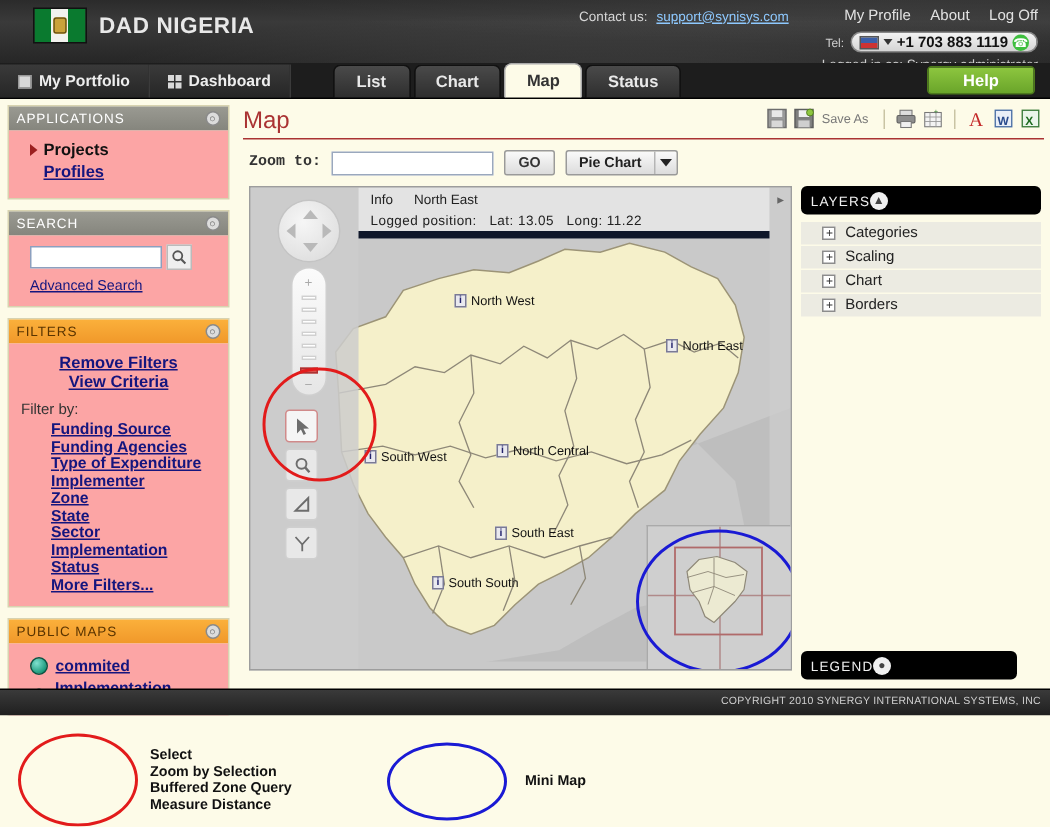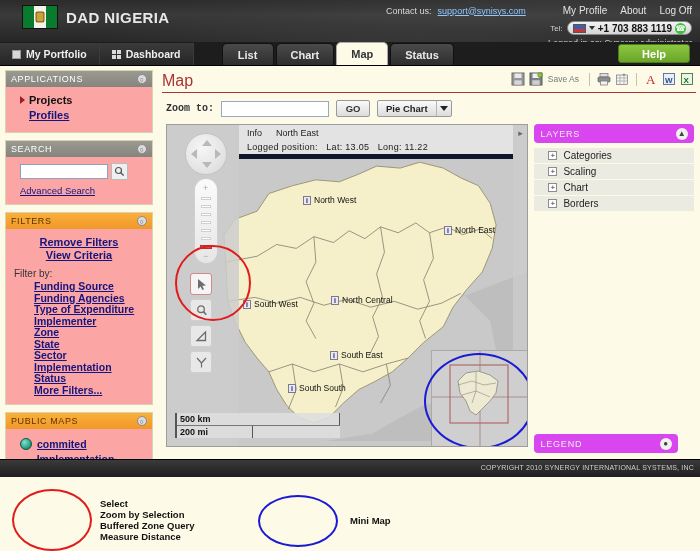--- a/index.html
+++ b/index.html
@@ -248,8 +248,8 @@
   
   #rightcol{ width:162px; margin-left:6px; position:relative; }
   .dkpanel-hd{
-    height:19px;border-radius:4px;background:#d946ef;
-    display:flex;align-items:center;justify-content:space-between;
+    height:19px;border-radius:4px;background:#000000;
+    display:flex;align-items:center;
     padding:0 6px;color:#efefef;font-size:9px;letter-spacing:.8px;
   }
   .dk-btn{ width:12px;height:12px;border-radius:50%;background:#f0f0f0;color:#444;

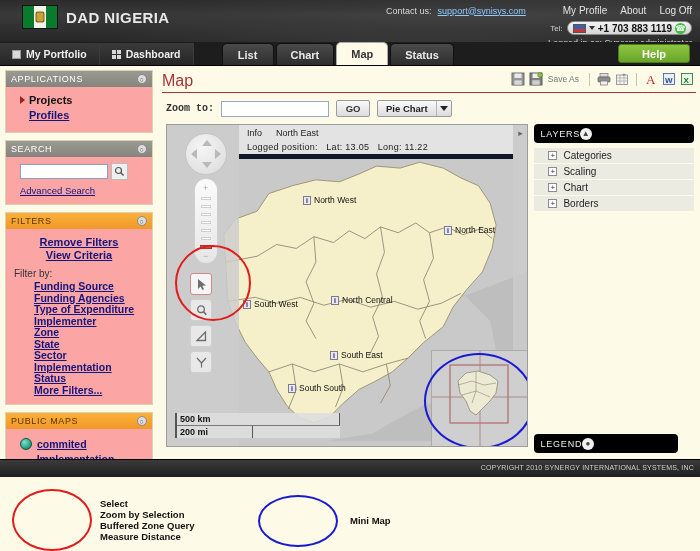--- a/index.html
+++ b/index.html
@@ -613,16 +613,6 @@
           </span>
         </div>
 
-        <div class="scalebar">
-          <div class="sl">
-            <span>500 km</span>
-            <span class="tickend"></span>
-          </div>
-          <div class="sl sl2">
-            <span>200 mi</span>
-            <span class="tickmid"></span>
-          </div>
-        </div>
 
         <div class="minimap">
           <svg width="96" height="96" viewBox="0 0 96 96">

